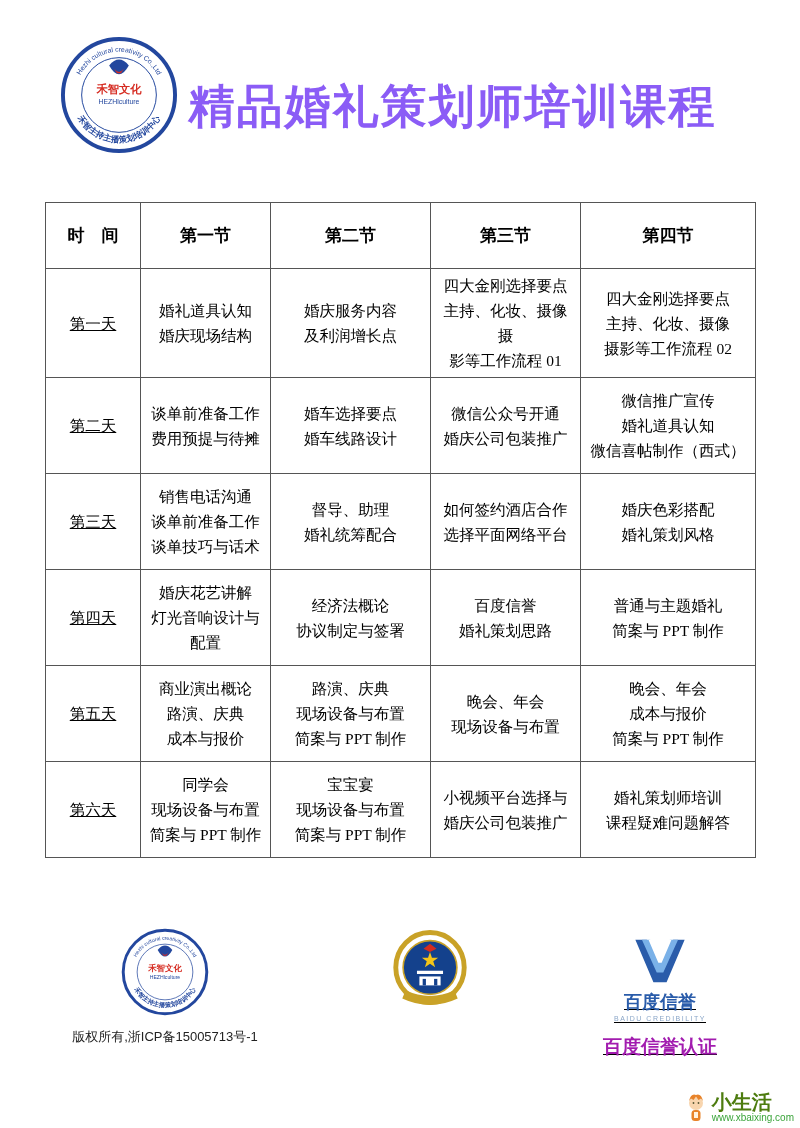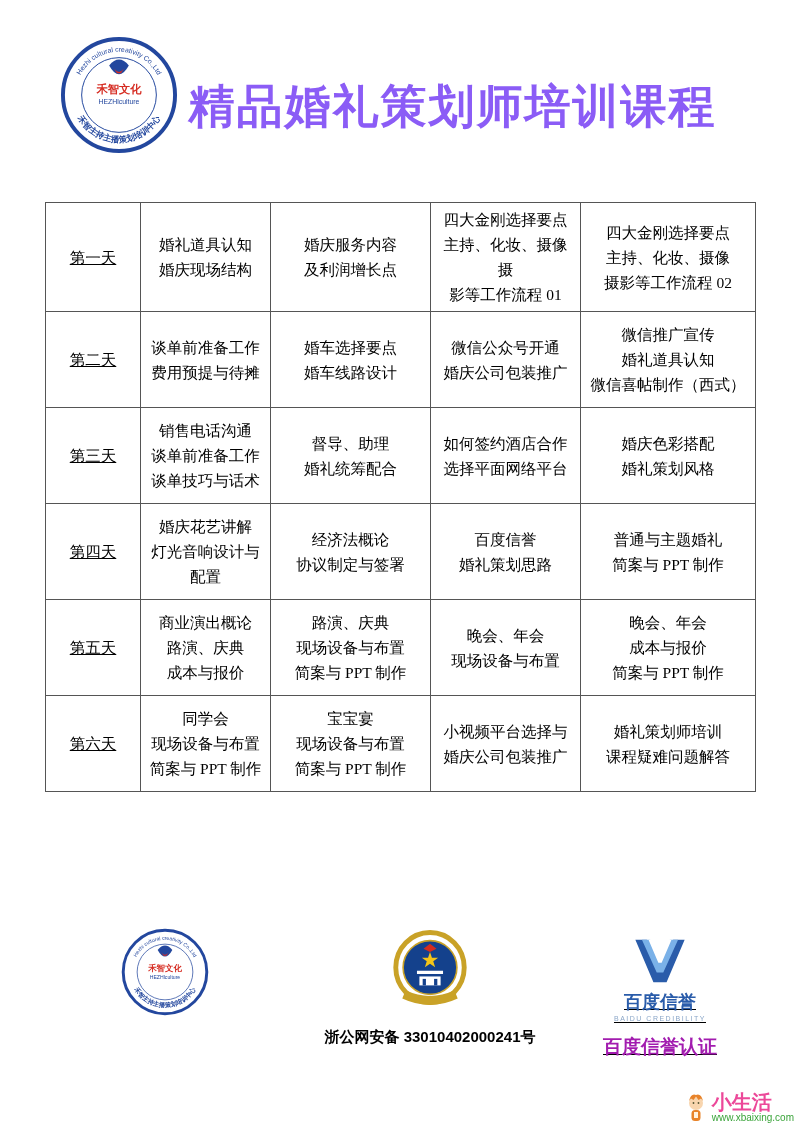--- a/index.html
+++ b/index.html
@@ -92,6 +92,13 @@
       <col style="width:175px">
   </colgroup>
   <tbody>
+      <tr>
+    <th>时　间</th>
+    <th>第一节</th>
+    <th>第二节</th>
+    <th>第三节</th>
+    <th>第四节</th>
+  </tr>
   <tr>
     <td class="day">第一天</td>
     <td>婚礼道具认知

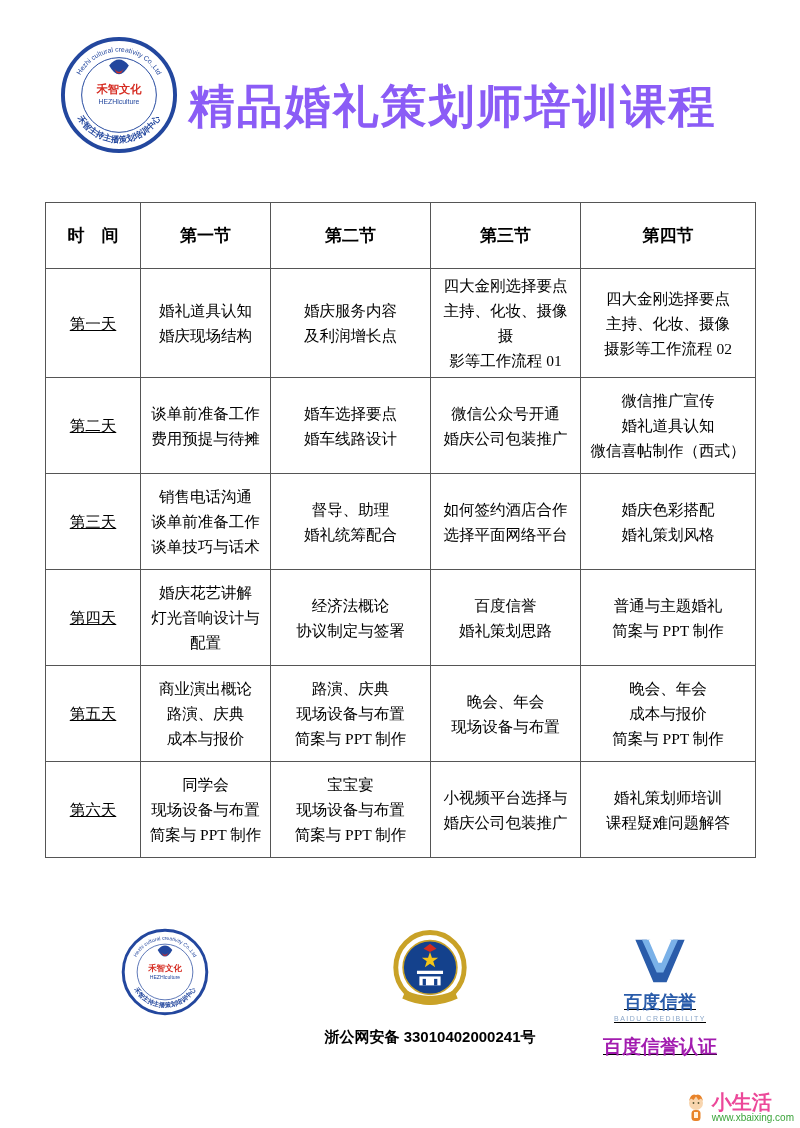--- a/index.html
+++ b/index.html
@@ -198,6 +198,7 @@
       <text x="60" y="69" text-anchor="middle" font-size="7" fill="#23479e" font-family="Liberation Sans, sans-serif">HEZHlculture</text>
     </svg>
   </div>
+  <div class="copyright">版权所有,浙ICP备15005713号-1</div>
 </div>
 
 <div class="footer-mid">

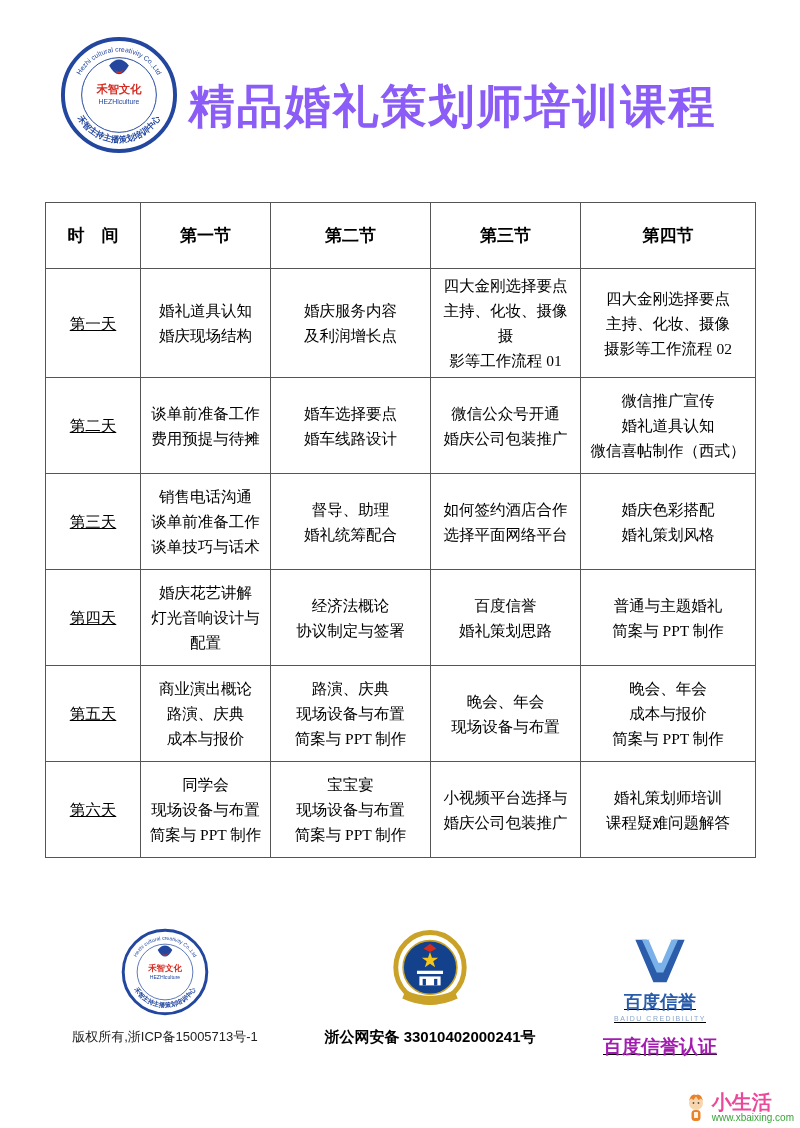--- a/index.html
+++ b/index.html
@@ -213,7 +213,6 @@
     <rect x="55" y="60" width="4" height="8" fill="#14418c"></rect>
     <path d="M16,84 Q50,100 84,84 L80,74 Q50,88 20,74 Z" fill="#c9a227"></path>
   </svg>
-  <div class="police-text">浙公网安备 33010402000241号</div>
 </div>
 
 <div class="footer-right">

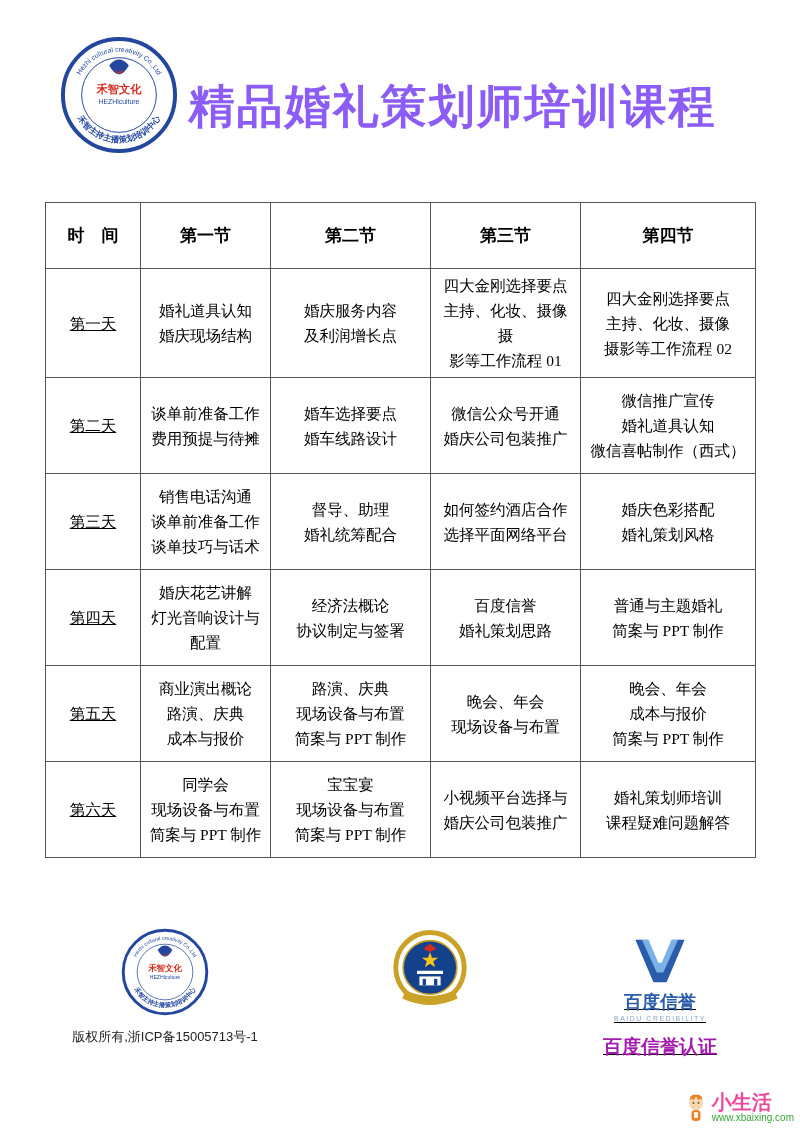--- a/index.html
+++ b/index.html
@@ -54,7 +54,7 @@
   .watermark { position:absolute; right:6px; bottom:4px; display:flex; align-items:center; gap:3px; }
   .wm-char { width:26px; height:32px; }
   .wm-texts { text-align:left; }
-  .wm-name { font-family:"Liberation Sans", sans-serif; font-weight:bold; font-size:20px; color:#ec4899; line-height:1; }
+  .wm-name { font-family:"Liberation Sans", sans-serif; font-weight:bold; font-size:20px; color:#4d7c0f; line-height:1; }
   .wm-url  { font-family:"Liberation Sans", sans-serif; font-size:10px; color:#3aa43a; line-height:1.2; }
 </style>
 </head>

